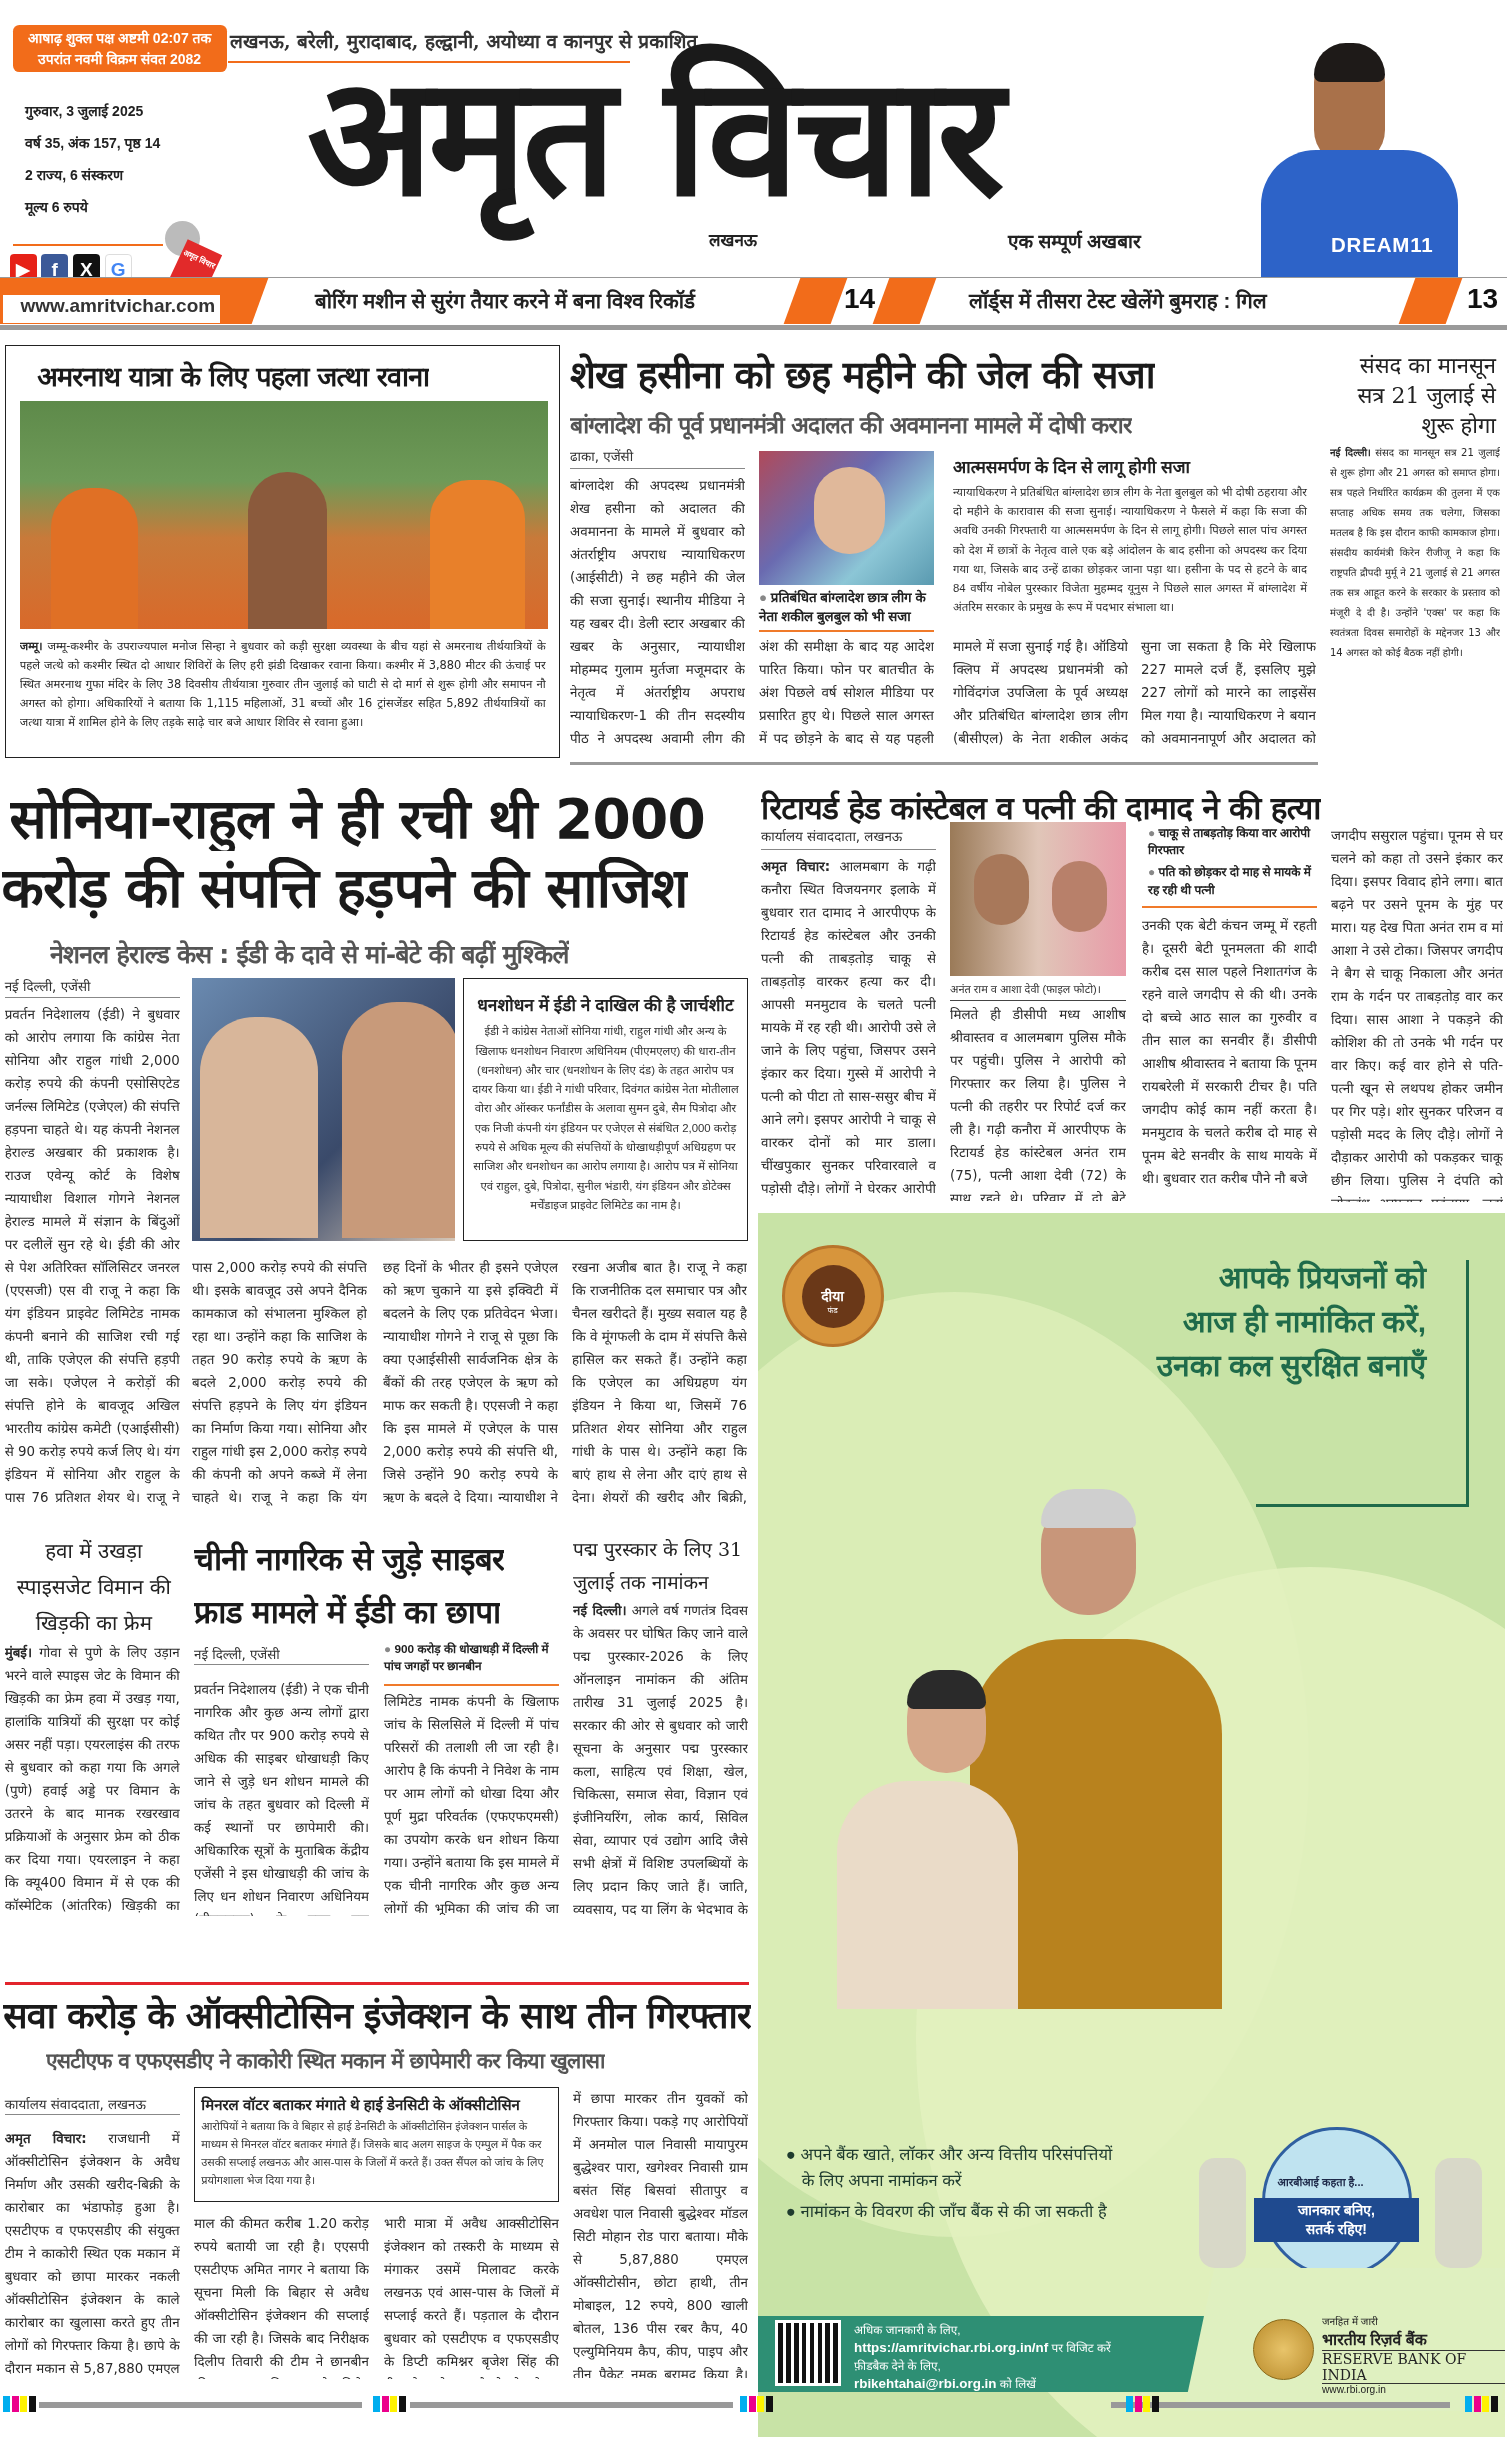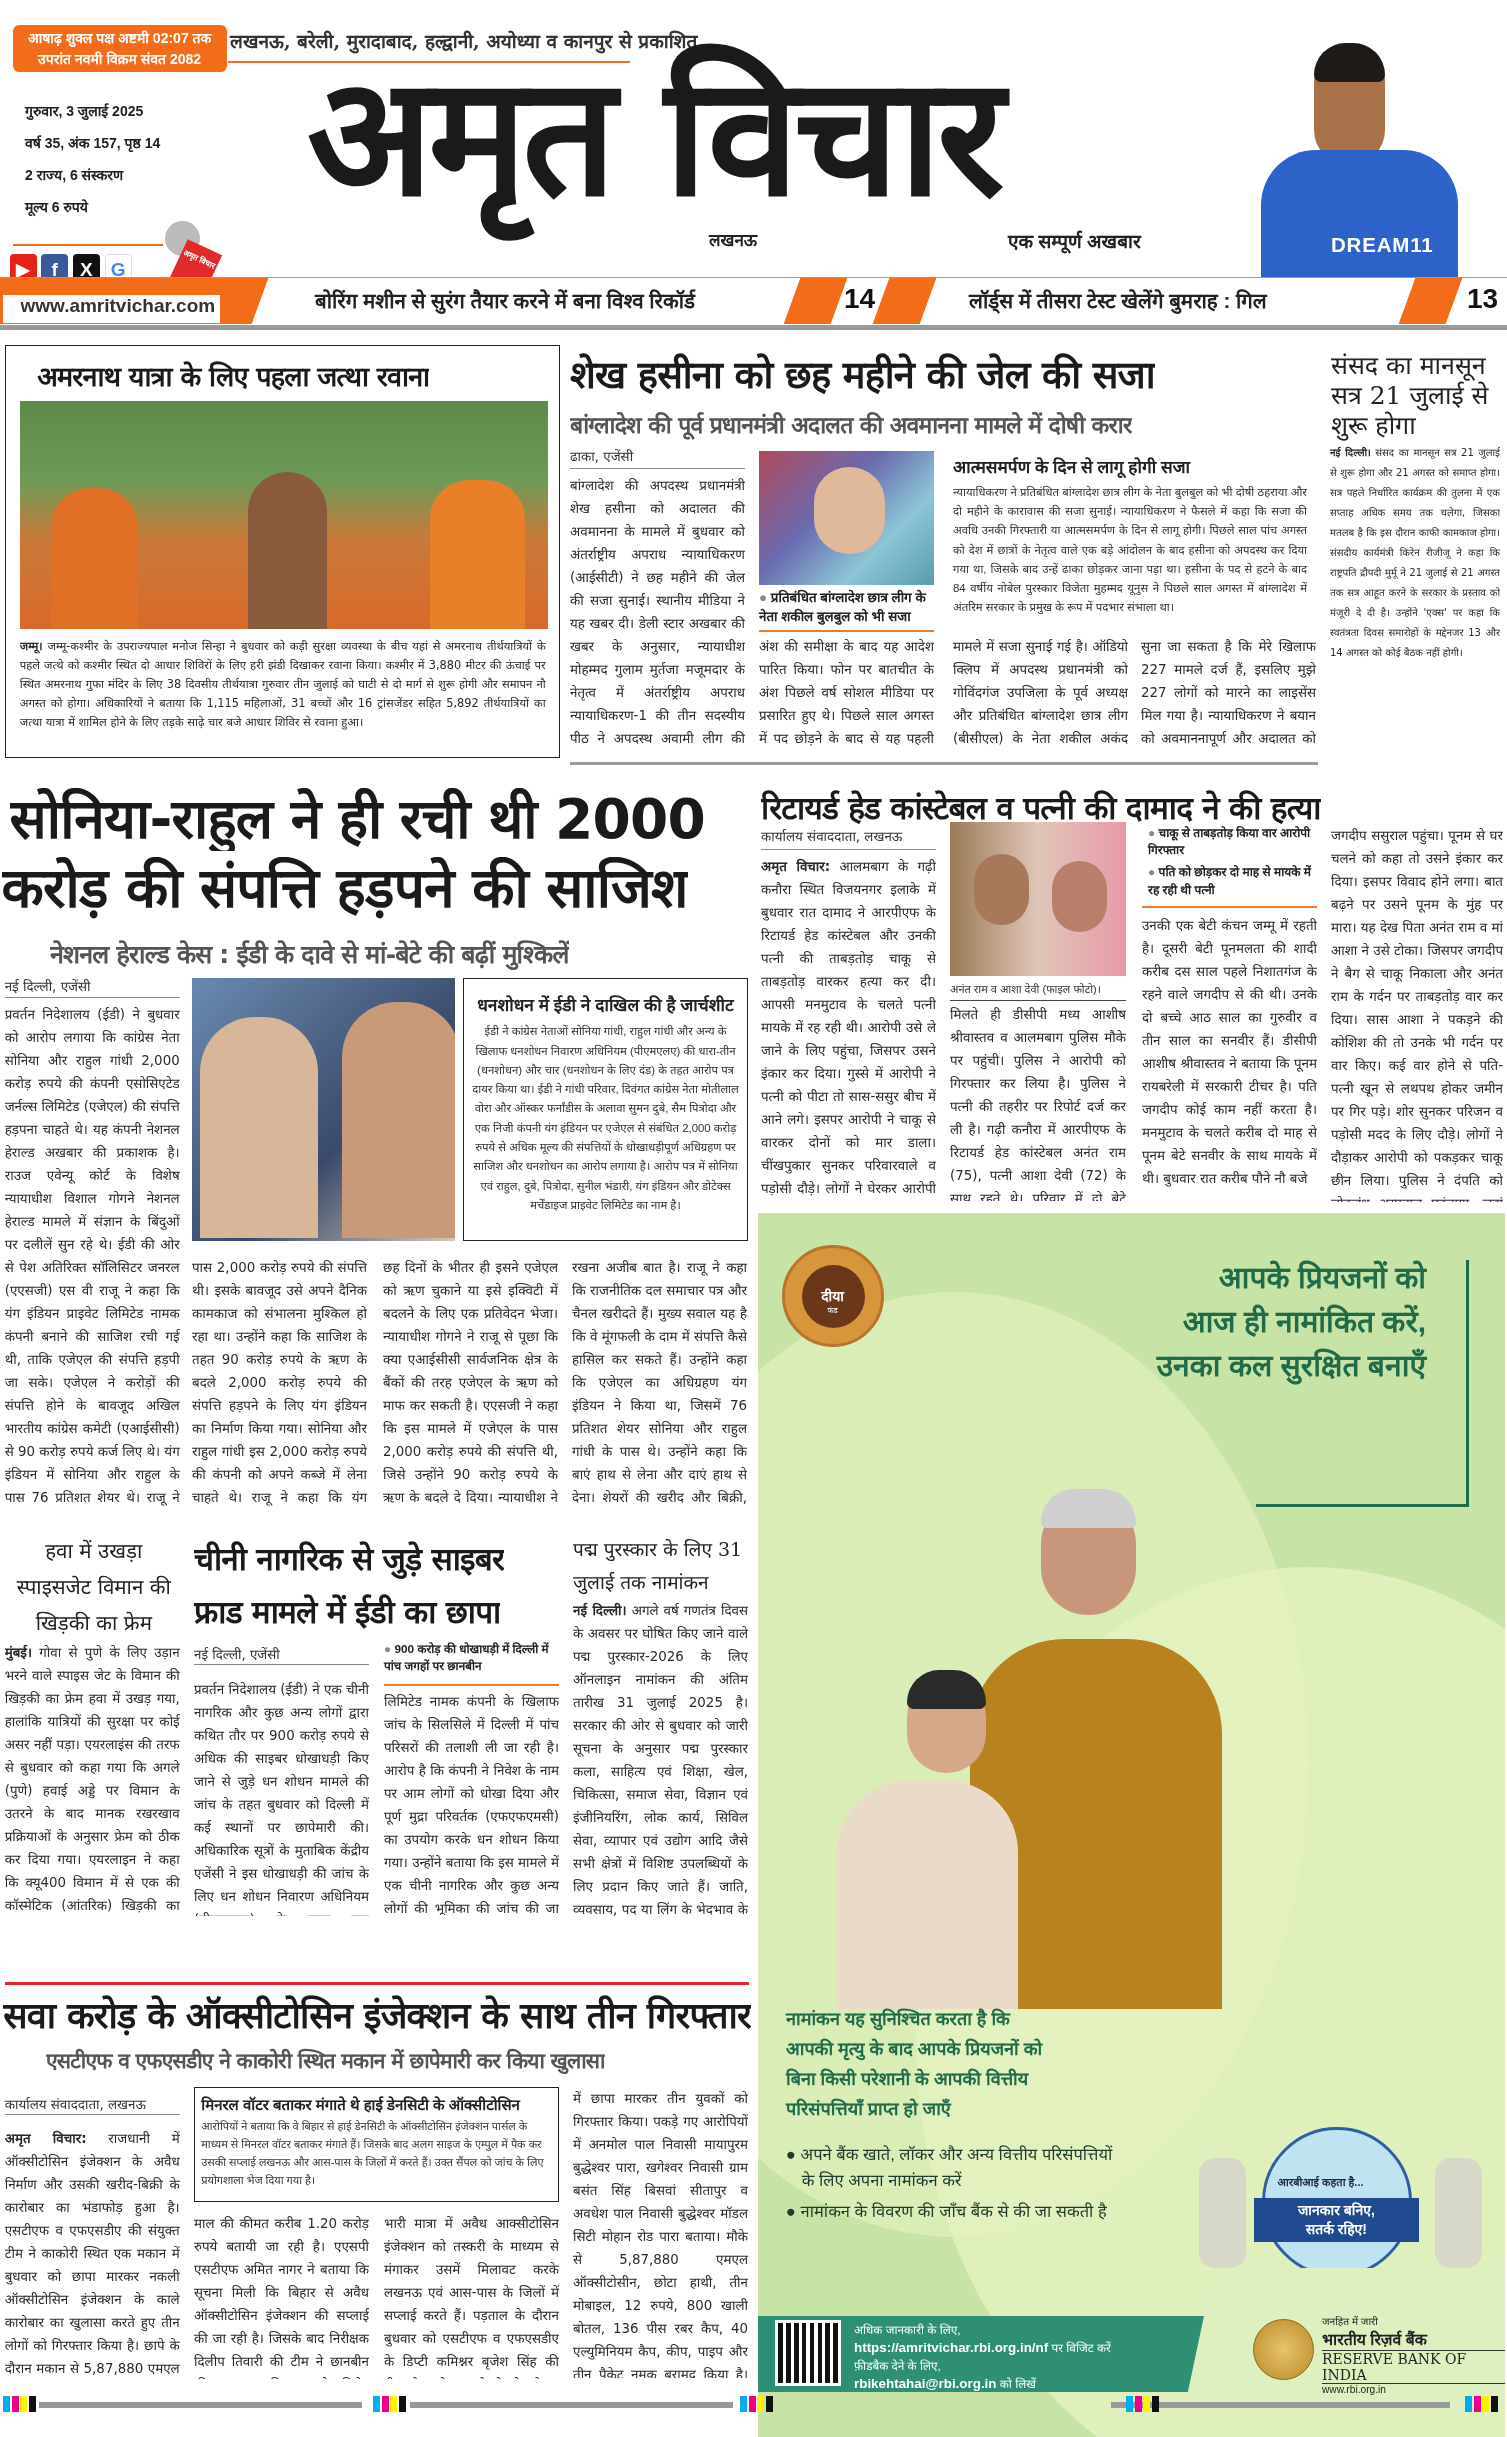--- a/index.html
+++ b/index.html
@@ -122,7 +122,7 @@
 <div class="abs body-text" style="left:1141px;top:635px;width:175px;height:118px">सुना जा सकता है कि मेरे खिलाफ 227 मामले दर्ज हैं, इसलिए मुझे 227 लोगों को मारने का लाइसेंस मिल गया है। न्यायाधिकरण ने बयान को अवमाननापूर्ण और अदालत को कमजोर करने का सीधा प्रयास माना।</div>
 <div class="abs rule" style="left:570px;top:762px;width:748px;height:3.2px;background:#999"></div>
 
-<div class="abs serif" style="left:1331px;top:351px;width:165px;font-size:25px;line-height:30px;text-align:left;color:#222">संसद का मानसून सत्र 21 जुलाई से शुरू होगा</div>
+<div class="abs serif" style="left:1331px;top:351px;width:165px;font-size:22px;line-height:30px;text-align:right;color:#222">संसद का मानसून सत्र 21 जुलाई से शुरू होगा</div>
 <div class="abs body-text serif" style="left:1330px;top:443px;width:170px;font-size:10px;line-height:20px;height:339px">
   <span class="bold">नई दिल्ली।</span>
   <span>संसद का मानसून सत्र 21 जुलाई से शुरू होगा और 21 अगस्त को समाप्त होगा। सत्र पहले निर्धारित कार्यक्रम की तुलना में एक सप्ताह अधिक समय तक चलेगा, जिसका मतलब है कि इस दौरान काफी कामकाज होगा। संसदीय कार्यमंत्री किरेन रीजीजू ने कहा कि राष्ट्रपति द्रौपदी मुर्मू ने 21 जुलाई से 21 अगस्त तक सत्र आहूत करने के सरकार के प्रस्ताव को मंजूरी दे दी है। उन्होंने 'एक्स' पर कहा कि स्वतंत्रता दिवस समारोहों के मद्देनजर 13 और 14 अगस्त को कोई बैठक नहीं होगी।</span>

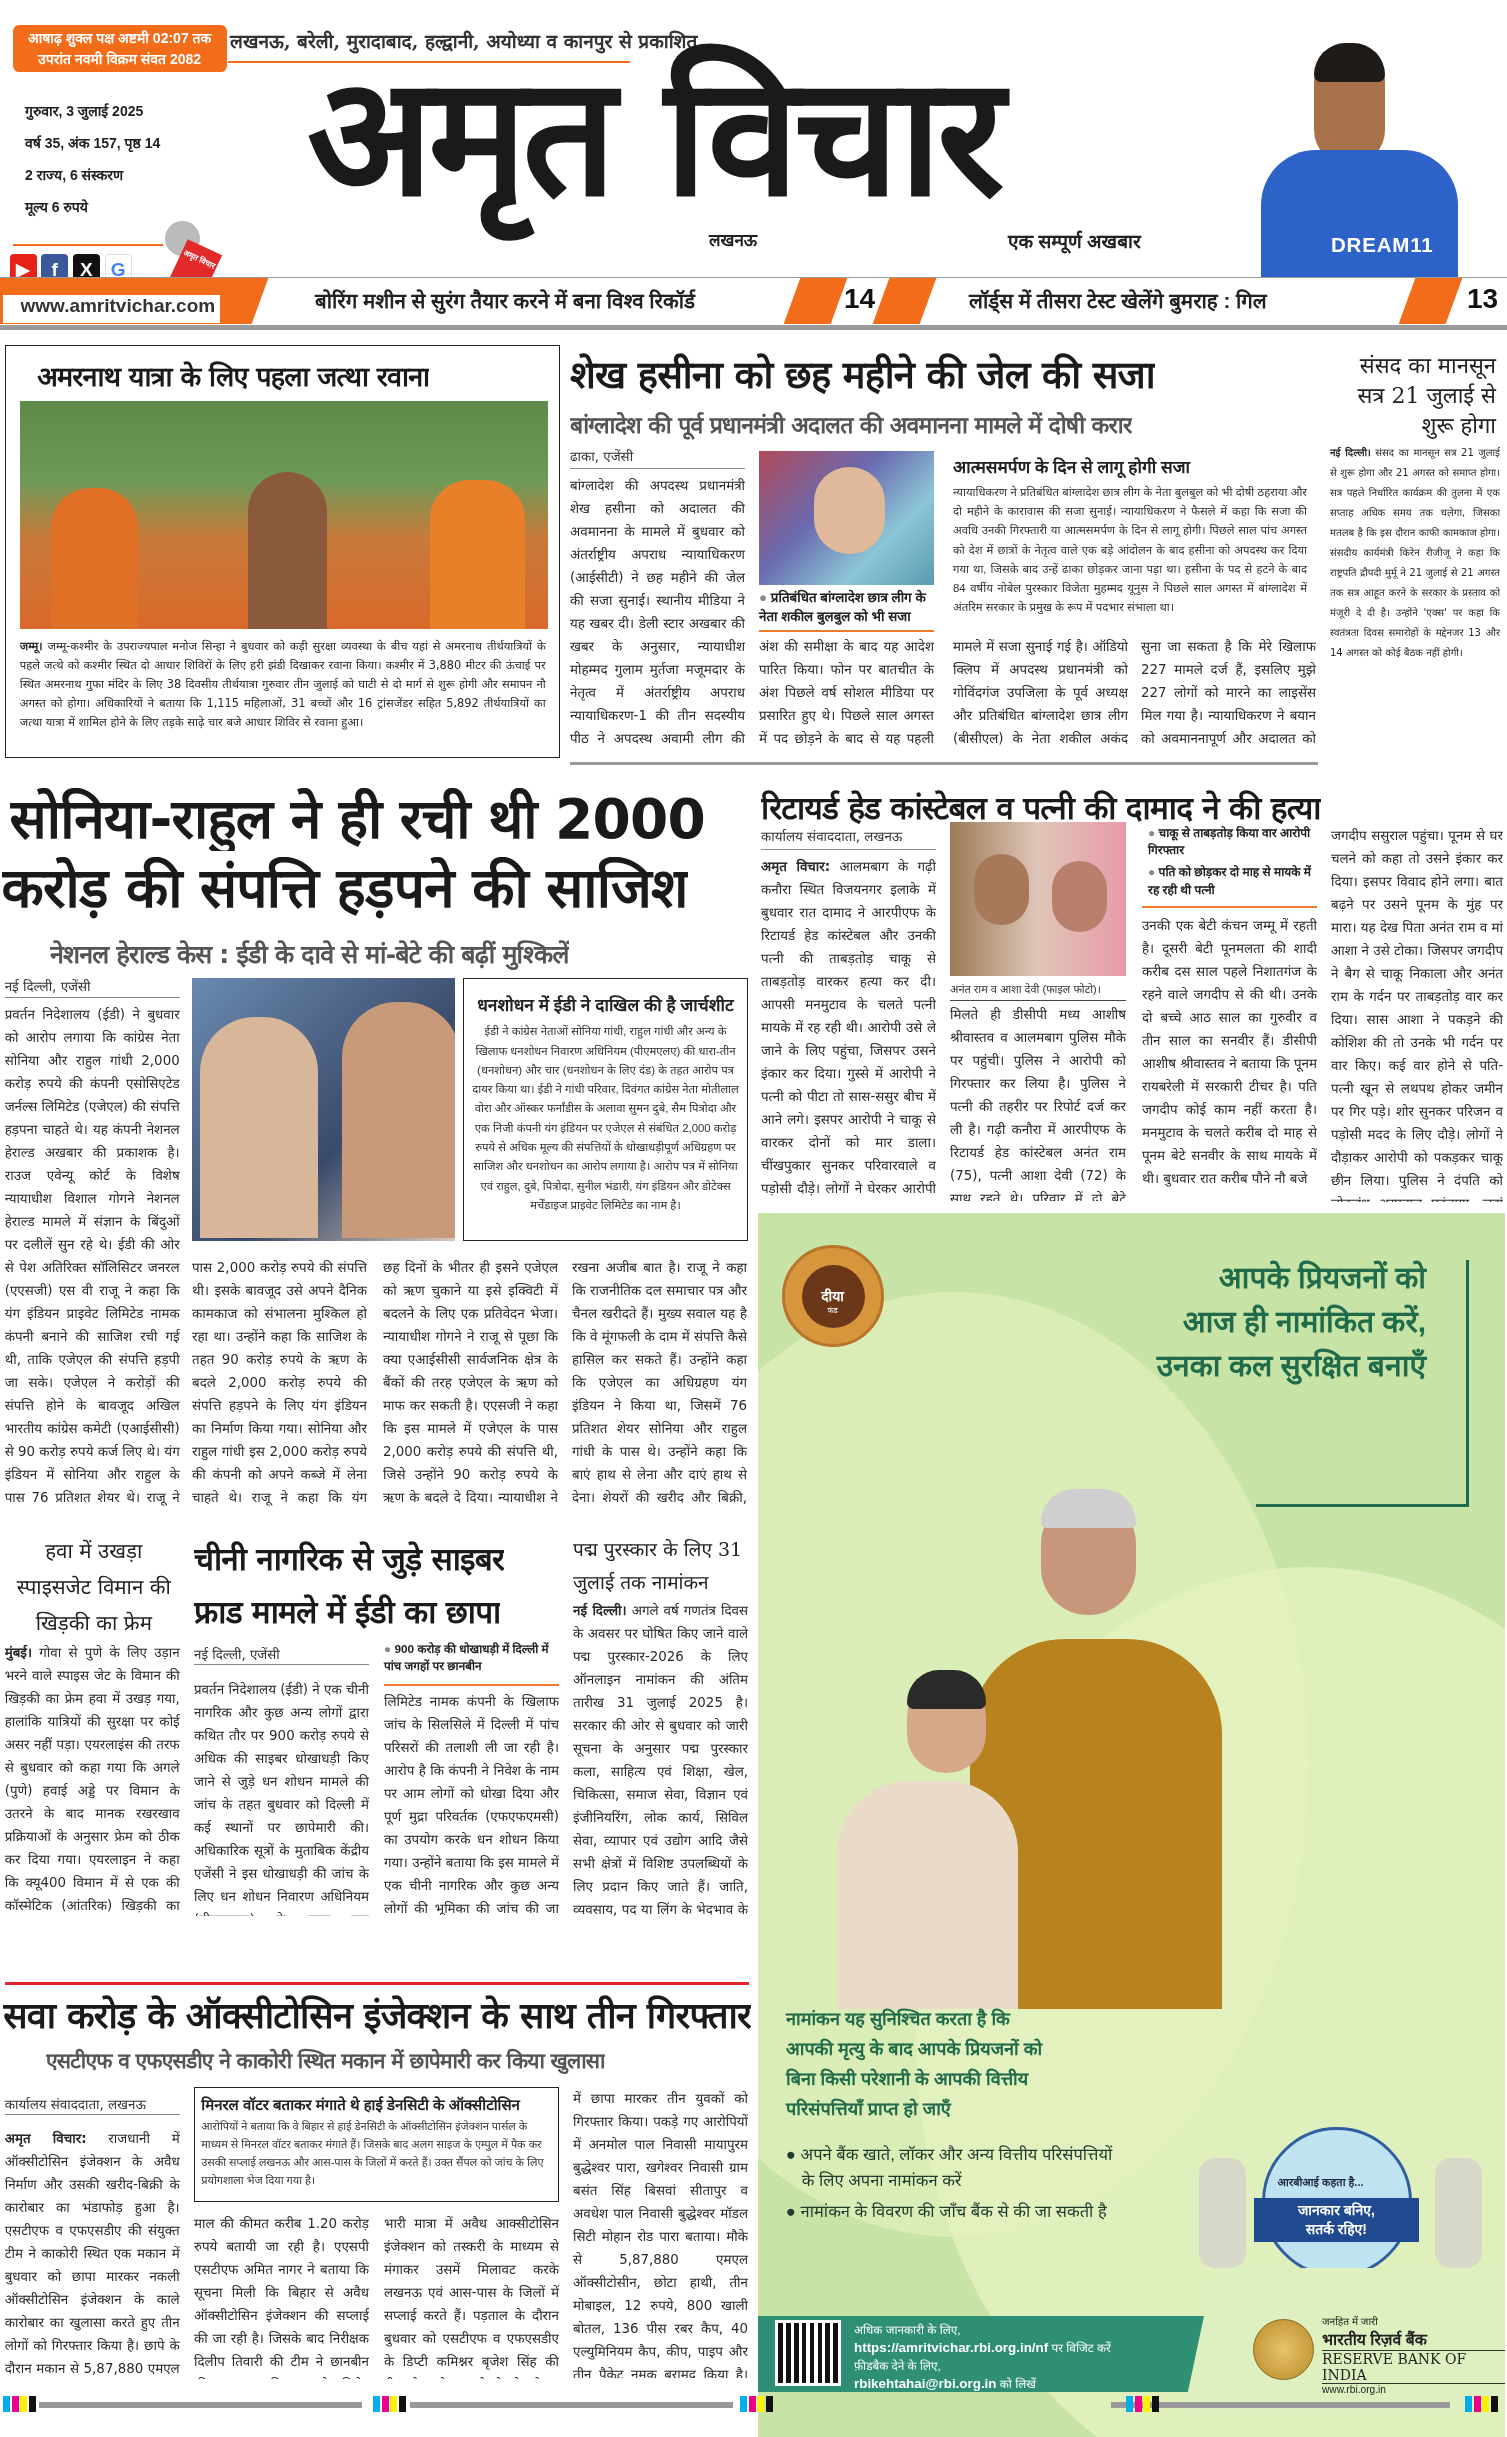--- a/index.html
+++ b/index.html
@@ -192,12 +192,6 @@
     <div style="position:absolute;left:102px;top:173px;width:79px;height:39px;border-radius:39px 39px 7.9px 7.9px;background:#2a2a2a"></div>
     <div style="position:absolute;left:31.5px;top:284px;width:181px;height:228px;border-radius:71px 71px 0 0;background:#eadbc8"></div>
   </div>
-  <div style="position:absolute;left:28px;top:791px;width:362px;font-size:18px;line-height:30px" class="ad-green">
-    <div>नामांकन यह सुनिश्चित करता है कि</div>
-    <div>आपकी मृत्यु के बाद आपके प्रियजनों को</div>
-    <div>बिना किसी परेशानी के आपकी वित्तीय</div>
-    <div>परिसंपत्तियाँ प्राप्त हो जाएँ</div>
-  </div>
   <div style="position:absolute;left:28px;top:928px;width:331px;font-size:16.5px;line-height:26px;color:#1e3b2e">
     <div style="margin-bottom:4.7px;padding-left:15.8px;text-indent:-15.8px">● <span>अपने बैंक खाते, लॉकर और अन्य वित्तीय परिसंपत्तियों के लिए अपना नामांकन करें</span></div>
     <div style="padding-left:15.8px;text-indent:-15.8px">● <span>नामांकन के विवरण की जाँच बैंक से की जा सकती है</span></div>

